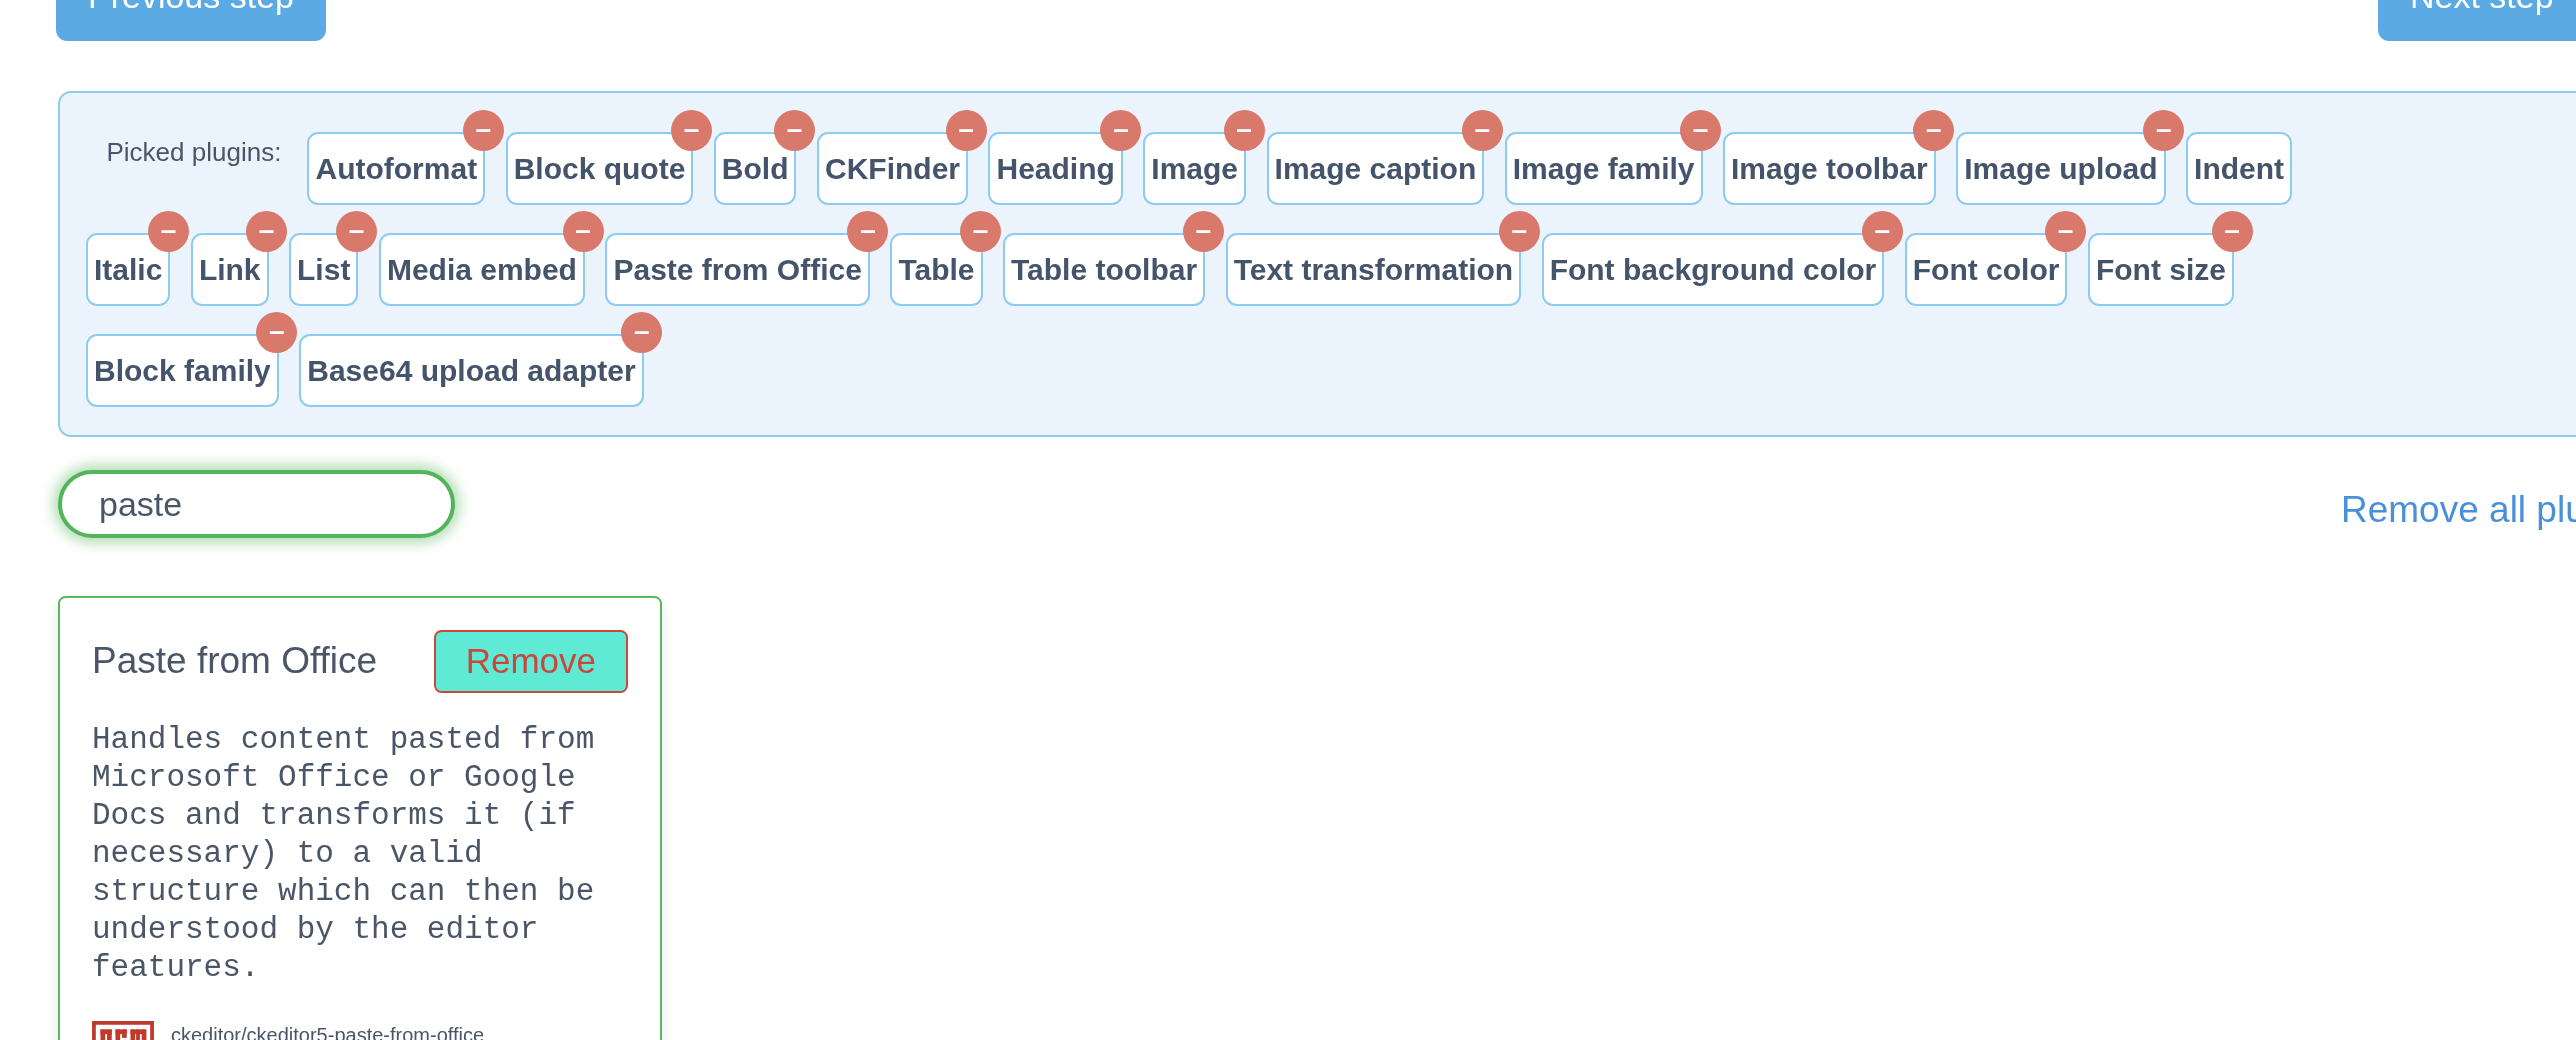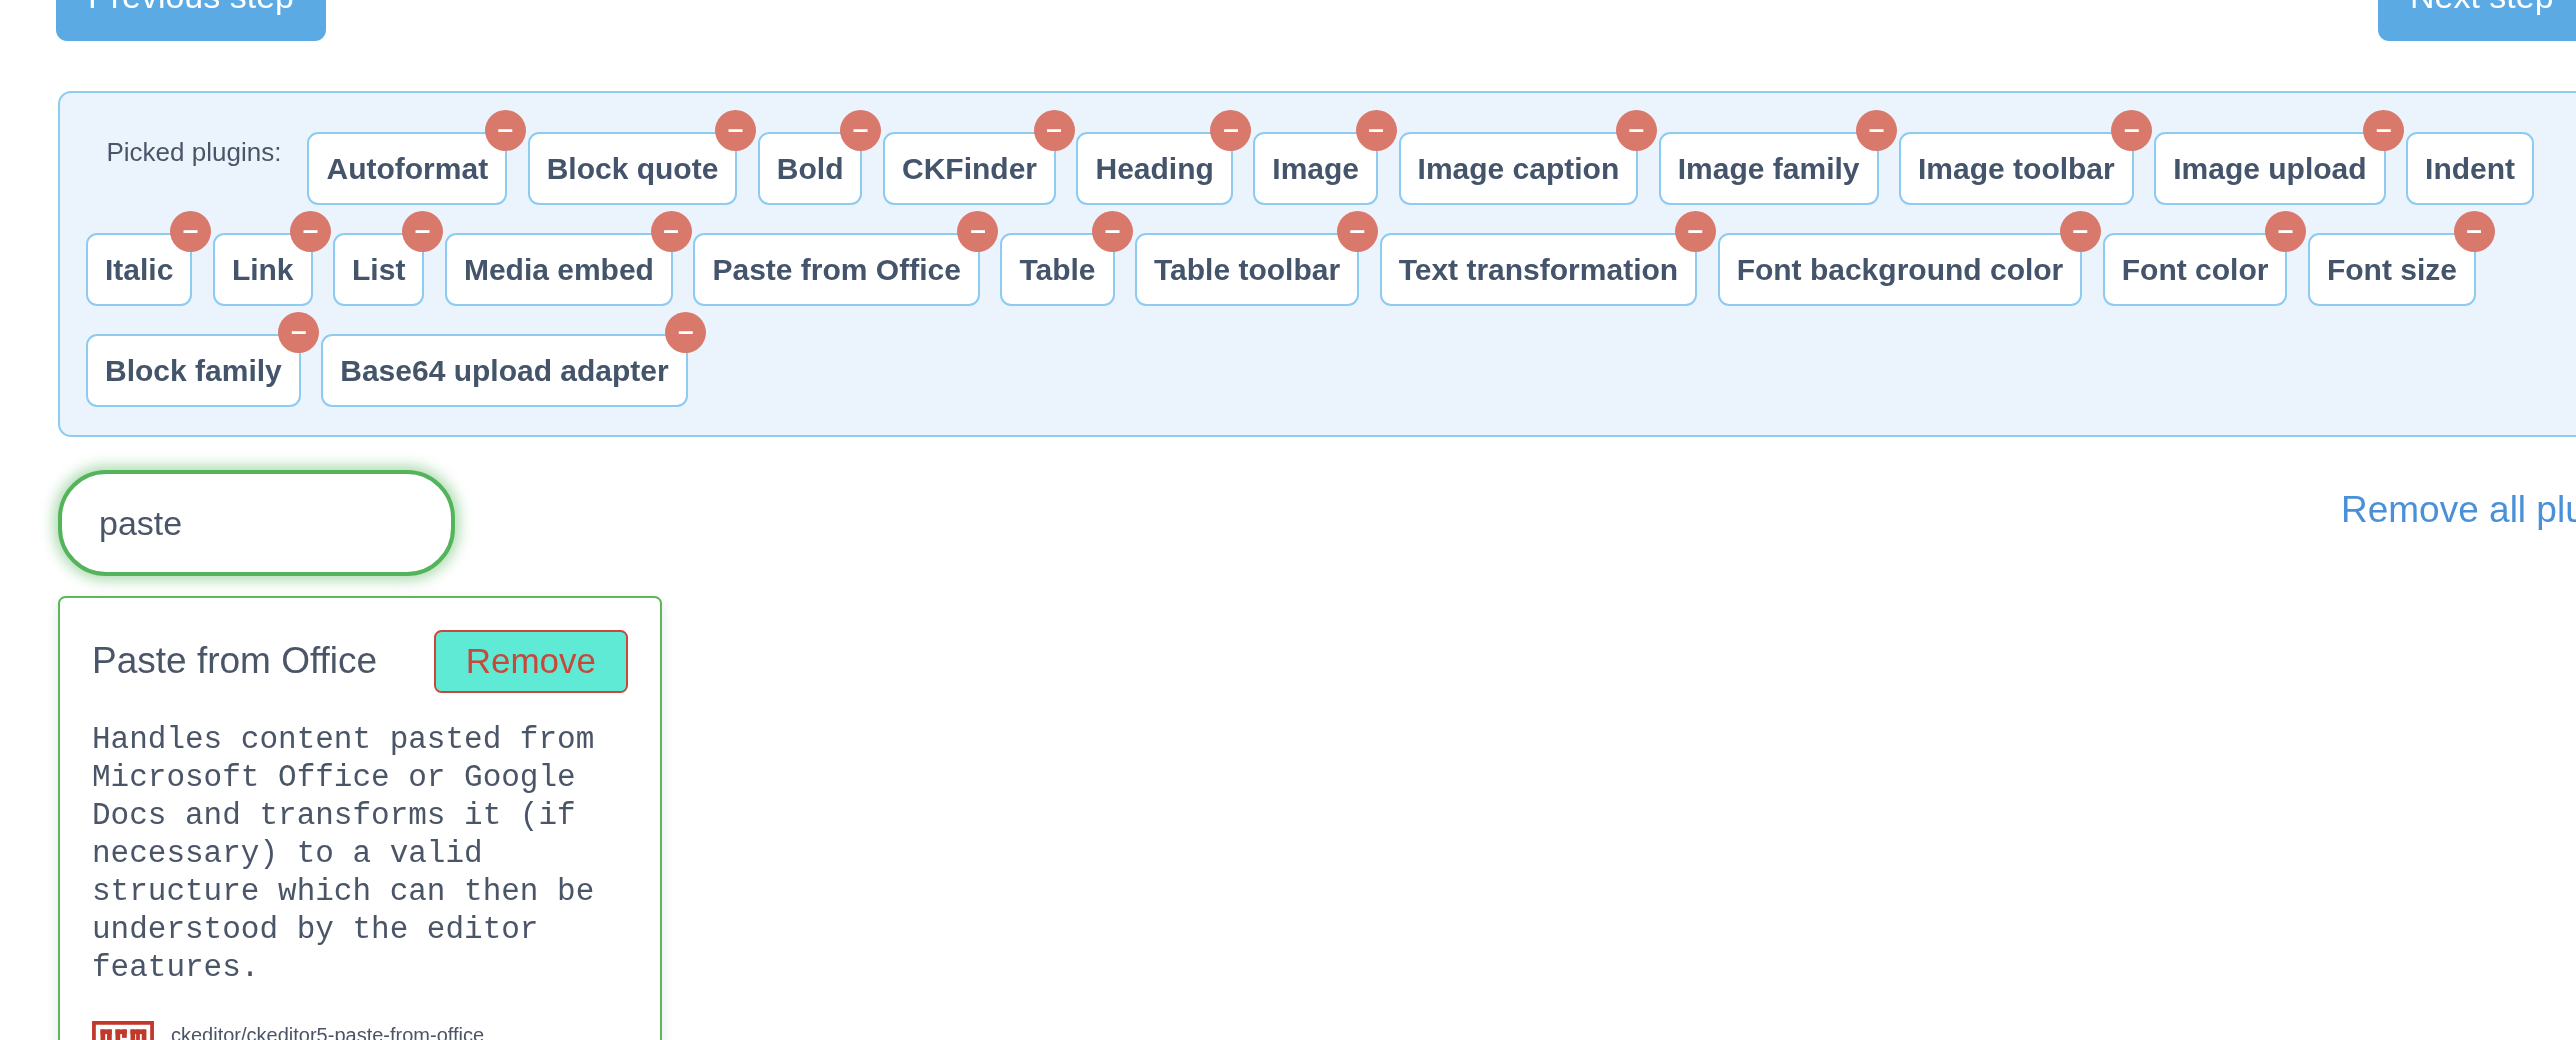--- a/index.html
+++ b/index.html
@@ -84,7 +84,7 @@
     font-size: 30px;
     font-weight: bold;
     font-family: "Liberation Sans", sans-serif;
-    padding: 0 17px;
+    padding: 0 6px;
     height: 69px;
     line-height: 69px;
     white-space: nowrap;

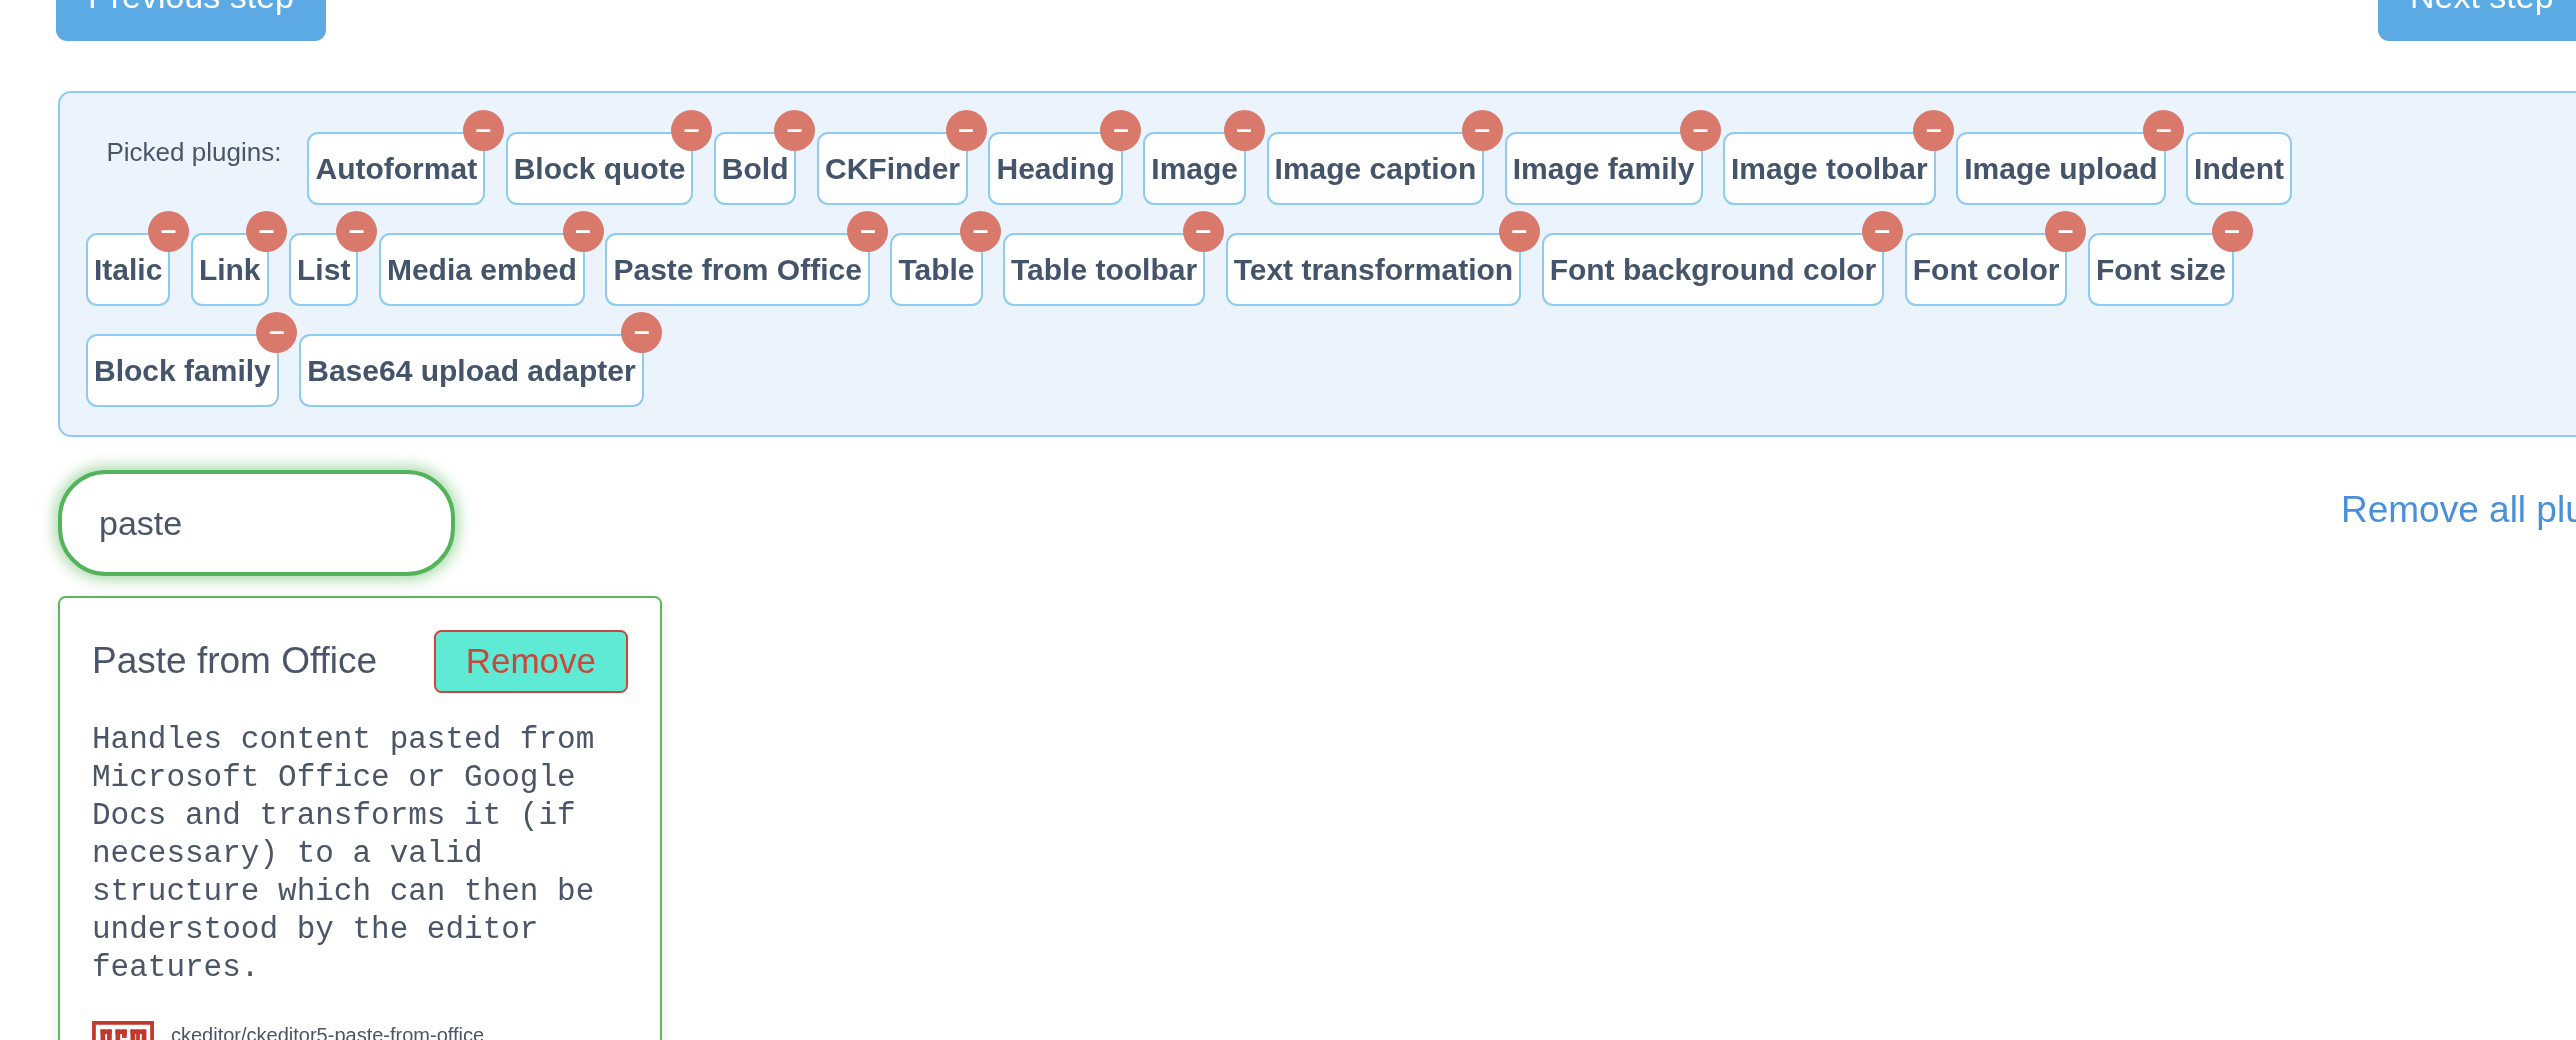--- a/index.html
+++ b/index.html
@@ -121,7 +121,7 @@
     left: 58px;
     top: 9.3px;
     width: 397px;
-    height: 106px;
+    height: 68px;
     box-sizing: border-box;
     border: 4.7px solid #54b45b;
     border-radius: 48px;

